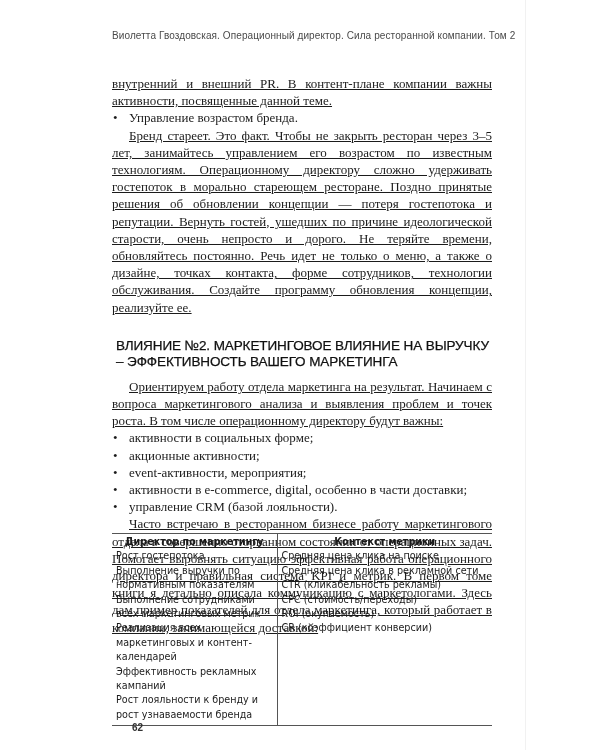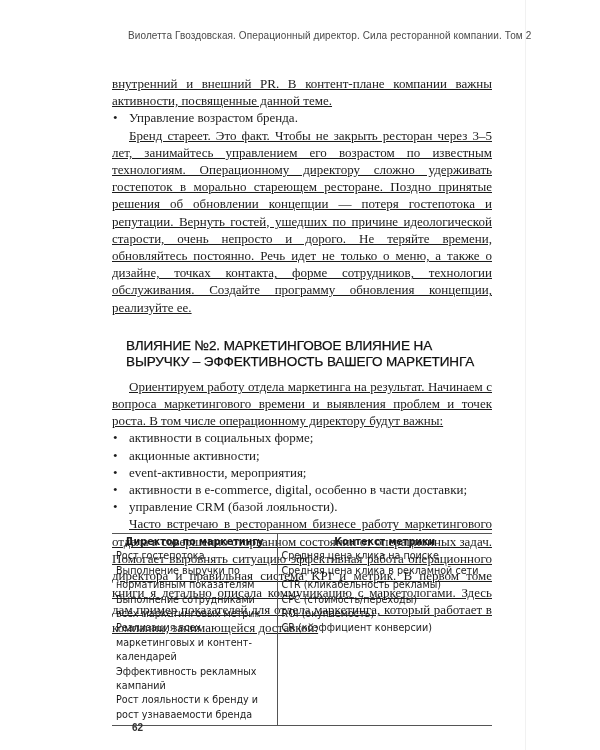--- a/index.html
+++ b/index.html
@@ -24,7 +24,7 @@
     }
     .running-header {
       position: absolute;
-      left: 128px;
+      left: 112px;
       top: 30px;
       font-family: "Liberation Sans", sans-serif;
       font-size: 10px;

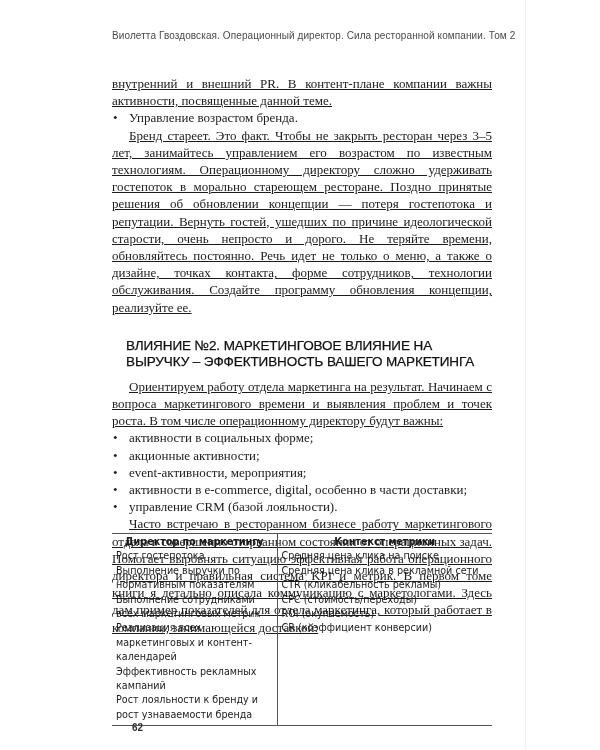--- a/index.html
+++ b/index.html
@@ -70,7 +70,7 @@
       line-height: 16.5px;
       font-weight: normal;
       color: #111;
-      margin: 22px 0 7px 14px;
+      margin: 22px 0 7px 4px;
       letter-spacing: -0.1px;
       text-transform: uppercase;
       -webkit-text-stroke: 0.25px #111;

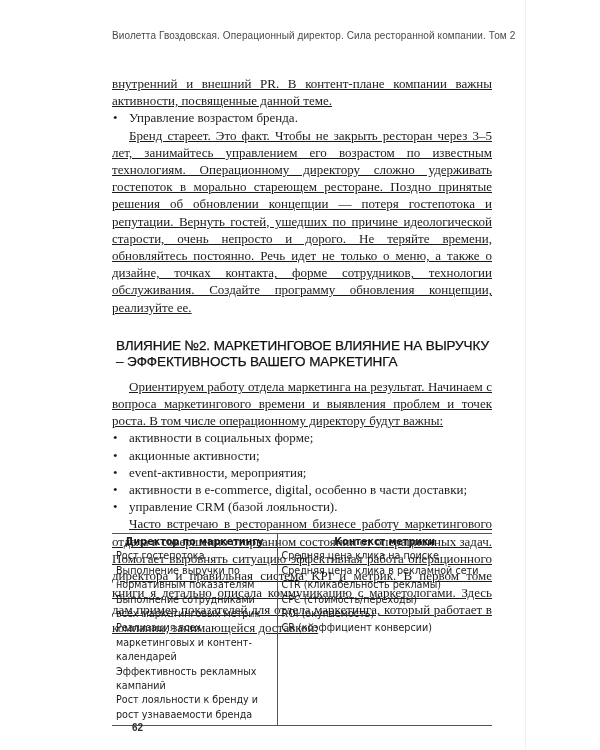--- a/index.html
+++ b/index.html
@@ -132,7 +132,7 @@
 
   <h2 class="section-heading">ВЛИЯНИЕ №2. МАРКЕТИНГОВОЕ ВЛИЯНИЕ НА ВЫРУЧКУ – ЭФФЕКТИВНОСТЬ ВАШЕГО МАРКЕТИНГА</h2>
 
-  <p class="indent">Ориентируем работу отдела маркетинга на результат. Начинаем с вопроса маркетингового времени и выявления проблем и точек роста. В том числе операционному директору будут важны:</p>
+  <p class="indent">Ориентируем работу отдела маркетинга на результат. Начинаем с вопроса маркетингового анализа и выявления проблем и точек роста. В том числе операционному директору будут важны:</p>
 
   <ul class="bullets">
     <li>

